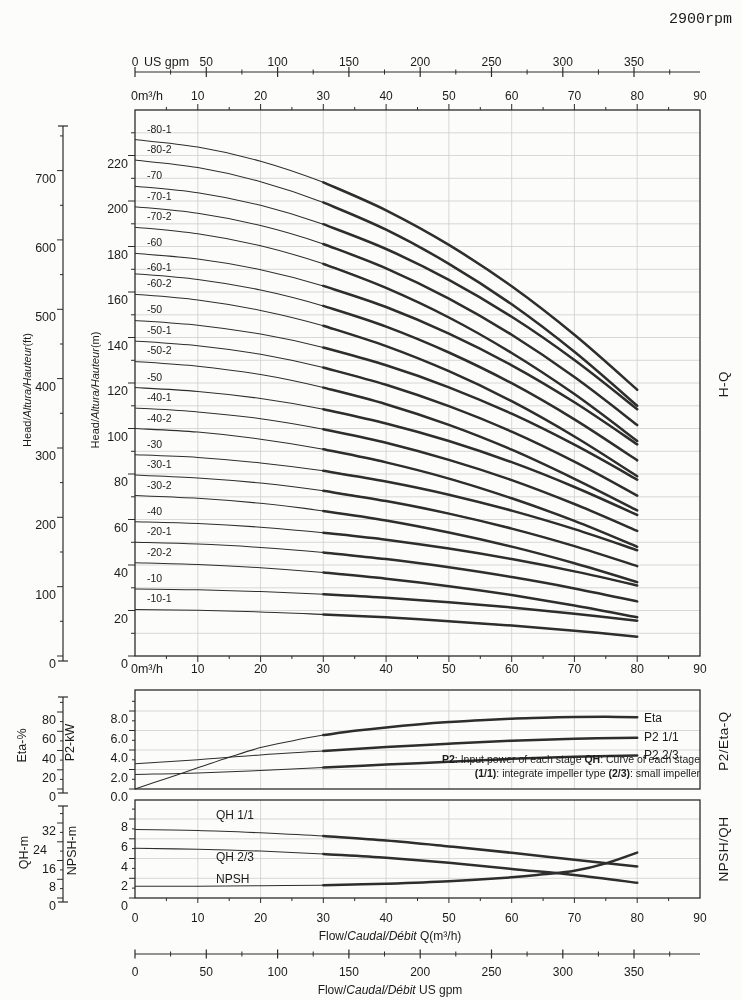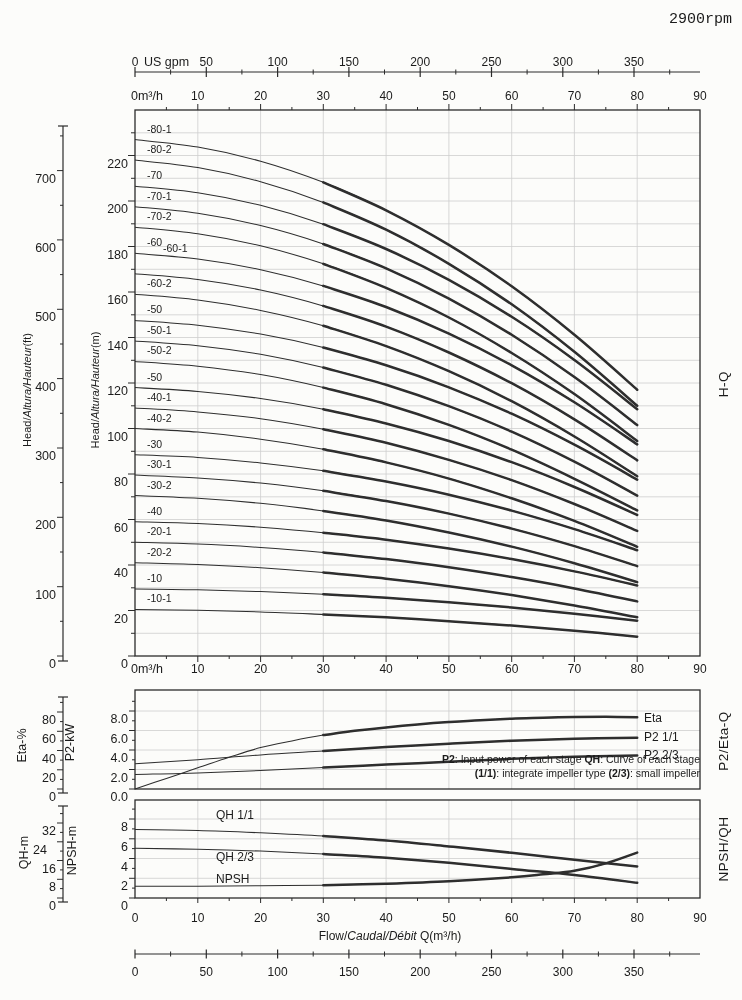--- a/index.html
+++ b/index.html
@@ -384,7 +384,7 @@
     <div class="t clabel" style="left: 147px; top: 189.7px;">-70-1</div>
     <div class="t clabel" style="left: 147px; top: 210.2px;">-70-2</div>
     <div class="t clabel" style="left: 147px; top: 236.3px;">-60</div>
-    <div class="t clabel" style="left: 147px; top: 242px; margin-left: 16px;">-60-1</div>
+    <div class="t clabel" style="left: 147px; top: 261px;">-60-1</div>
     <div class="t clabel" style="left: 147px; top: 277.3px;">-60-2</div>
     <div class="t clabel" style="left: 147px; top: 303.4px;">-50</div>
     <div class="t clabel" style="left: 147px; top: 323.9px;">-50-1</div>

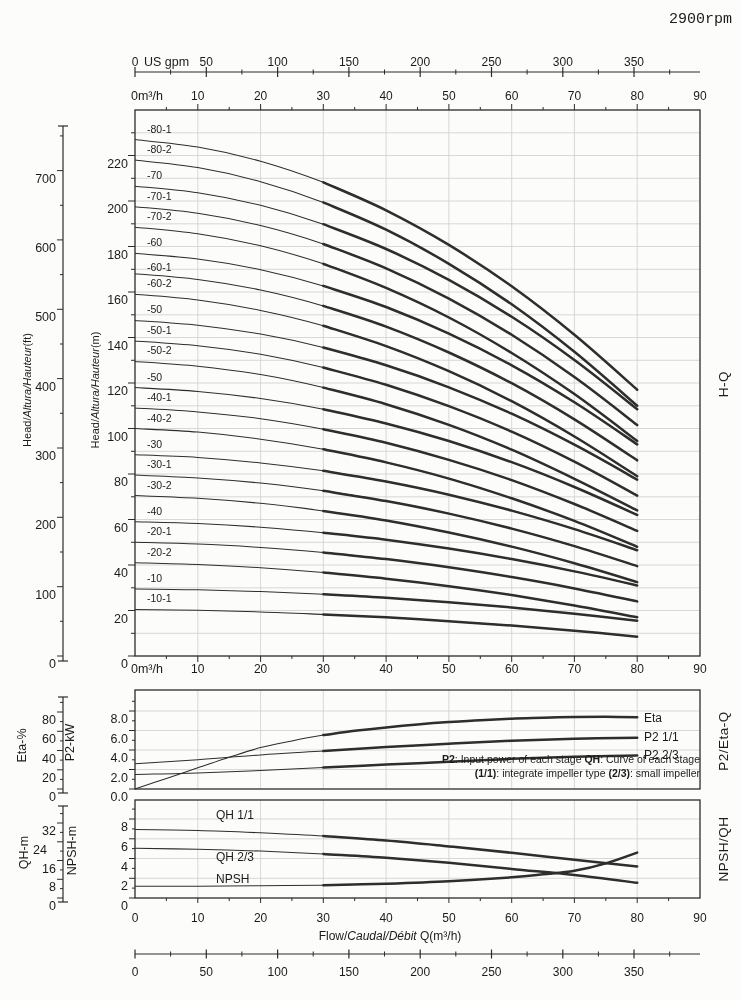--- a/index.html
+++ b/index.html
@@ -361,6 +361,9 @@
   <div class="t flowlab" style="left:230px;top:929px;">
     <span>Flow/</span><i>Caudal/Débit</i><span> Q(m³/h)</span>
   </div>
+  <div class="t flowlab" style="left:230px;top:983px;">
+    <span>Flow/</span><i>Caudal/Débit</i><span> US gpm</span>
+  </div>
 <div class="t num" style="left: 206.3px; top: 55px;">50</div>
     <div class="t num" style="left: 277.6px; top: 55px;">100</div>
     <div class="t num" style="left: 348.9px; top: 55px;">150</div>

